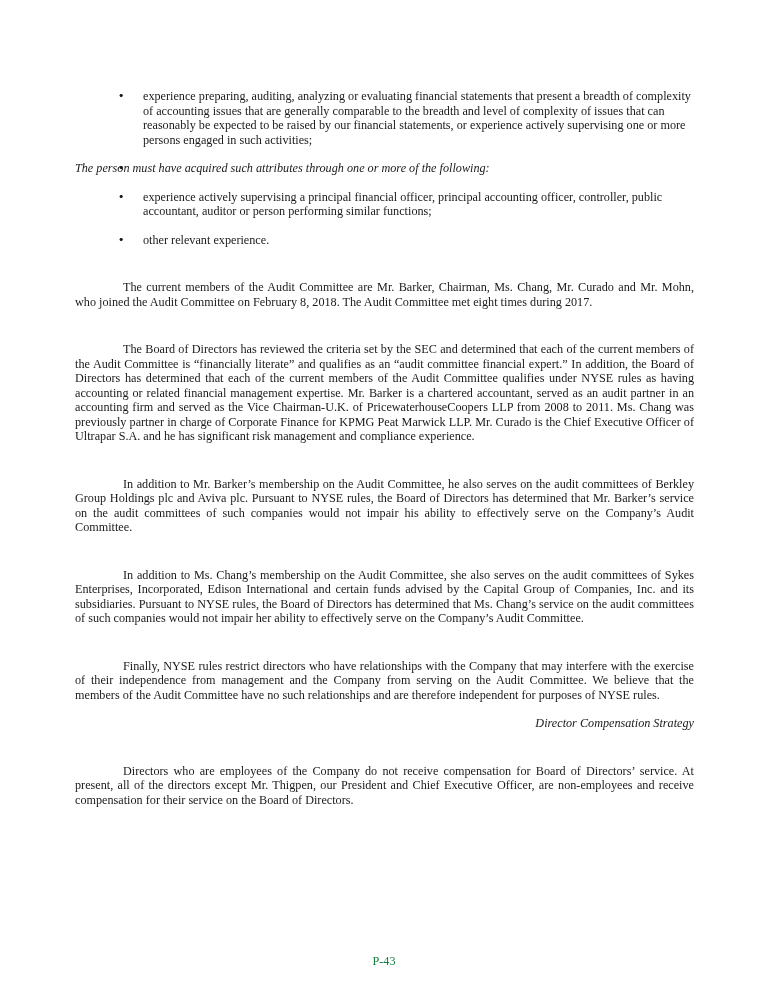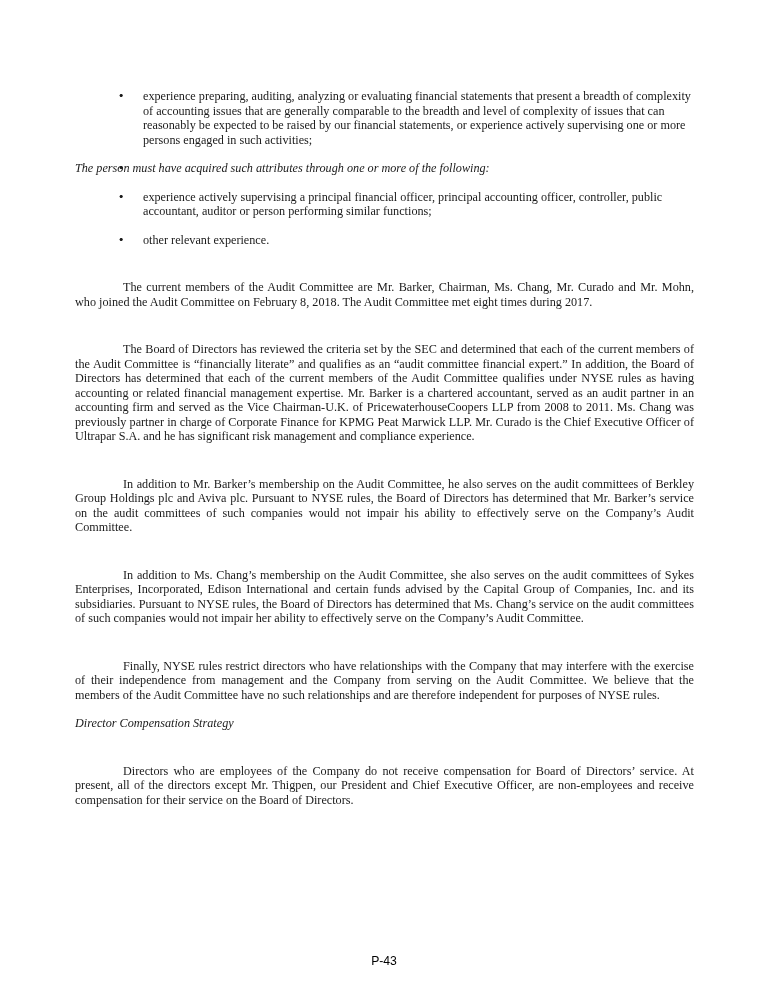--- a/index.html
+++ b/index.html
@@ -11,7 +11,7 @@
   .bullet-glyph { position:absolute; left:44px; top:0; }
   .para { margin:0 0 14px 0; text-align:justify; }
   .para.indent { text-indent:48px;margin-top:33px; }
-  .heading-italic { font-style:italic; margin:0 0 24px 0; }
+  .heading-italic { font-style:italic; margin:0 0 24px 0;text-align:right; }
   .list-intro { margin:0 0 14px 0;font-style:italic; }
   .footer { position:absolute; left:0; width:768px; top:954px; text-align:center;
     font-family:Liberation Sans, sans-serif; font-size:12.2px; color:#000000; }

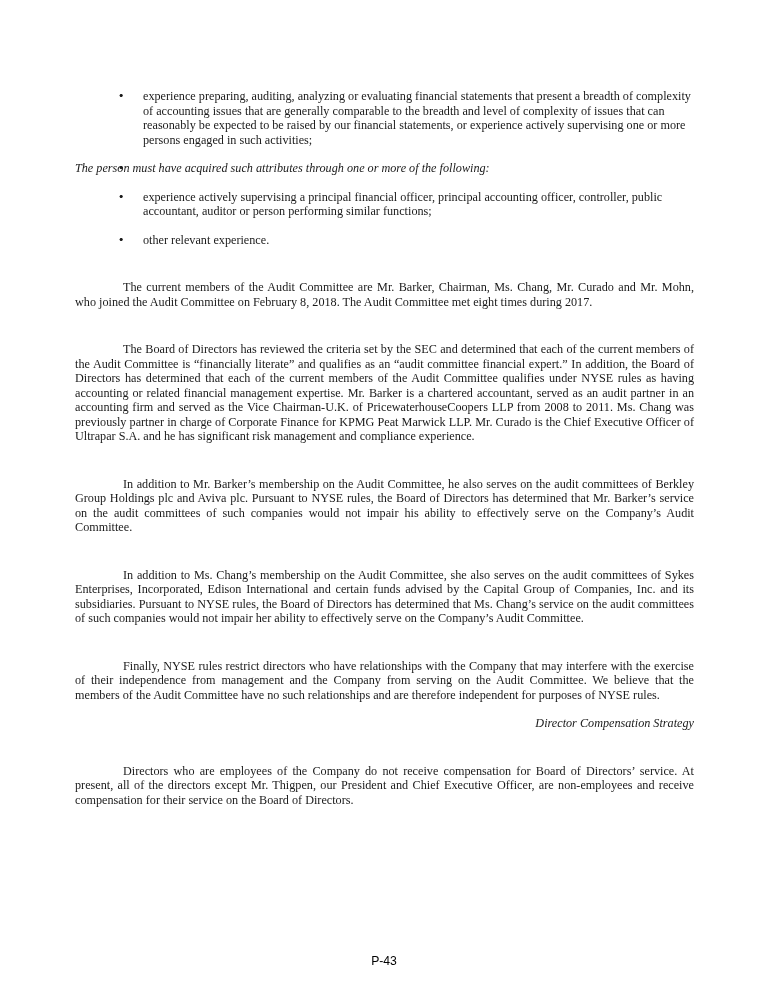--- a/index.html
+++ b/index.html
@@ -14,7 +14,7 @@
   .heading-italic { font-style:italic; margin:0 0 24px 0;text-align:right; }
   .list-intro { margin:0 0 14px 0;font-style:italic; }
   .footer { position:absolute; left:0; width:768px; top:954px; text-align:center;
-    font-family:Liberation Sans, sans-serif; font-size:12.2px; color:#000000; }
+    font-family:Liberation Serif, serif; font-size:12.2px; color:#15803d; }
 </style>
 </head>
 <body>

